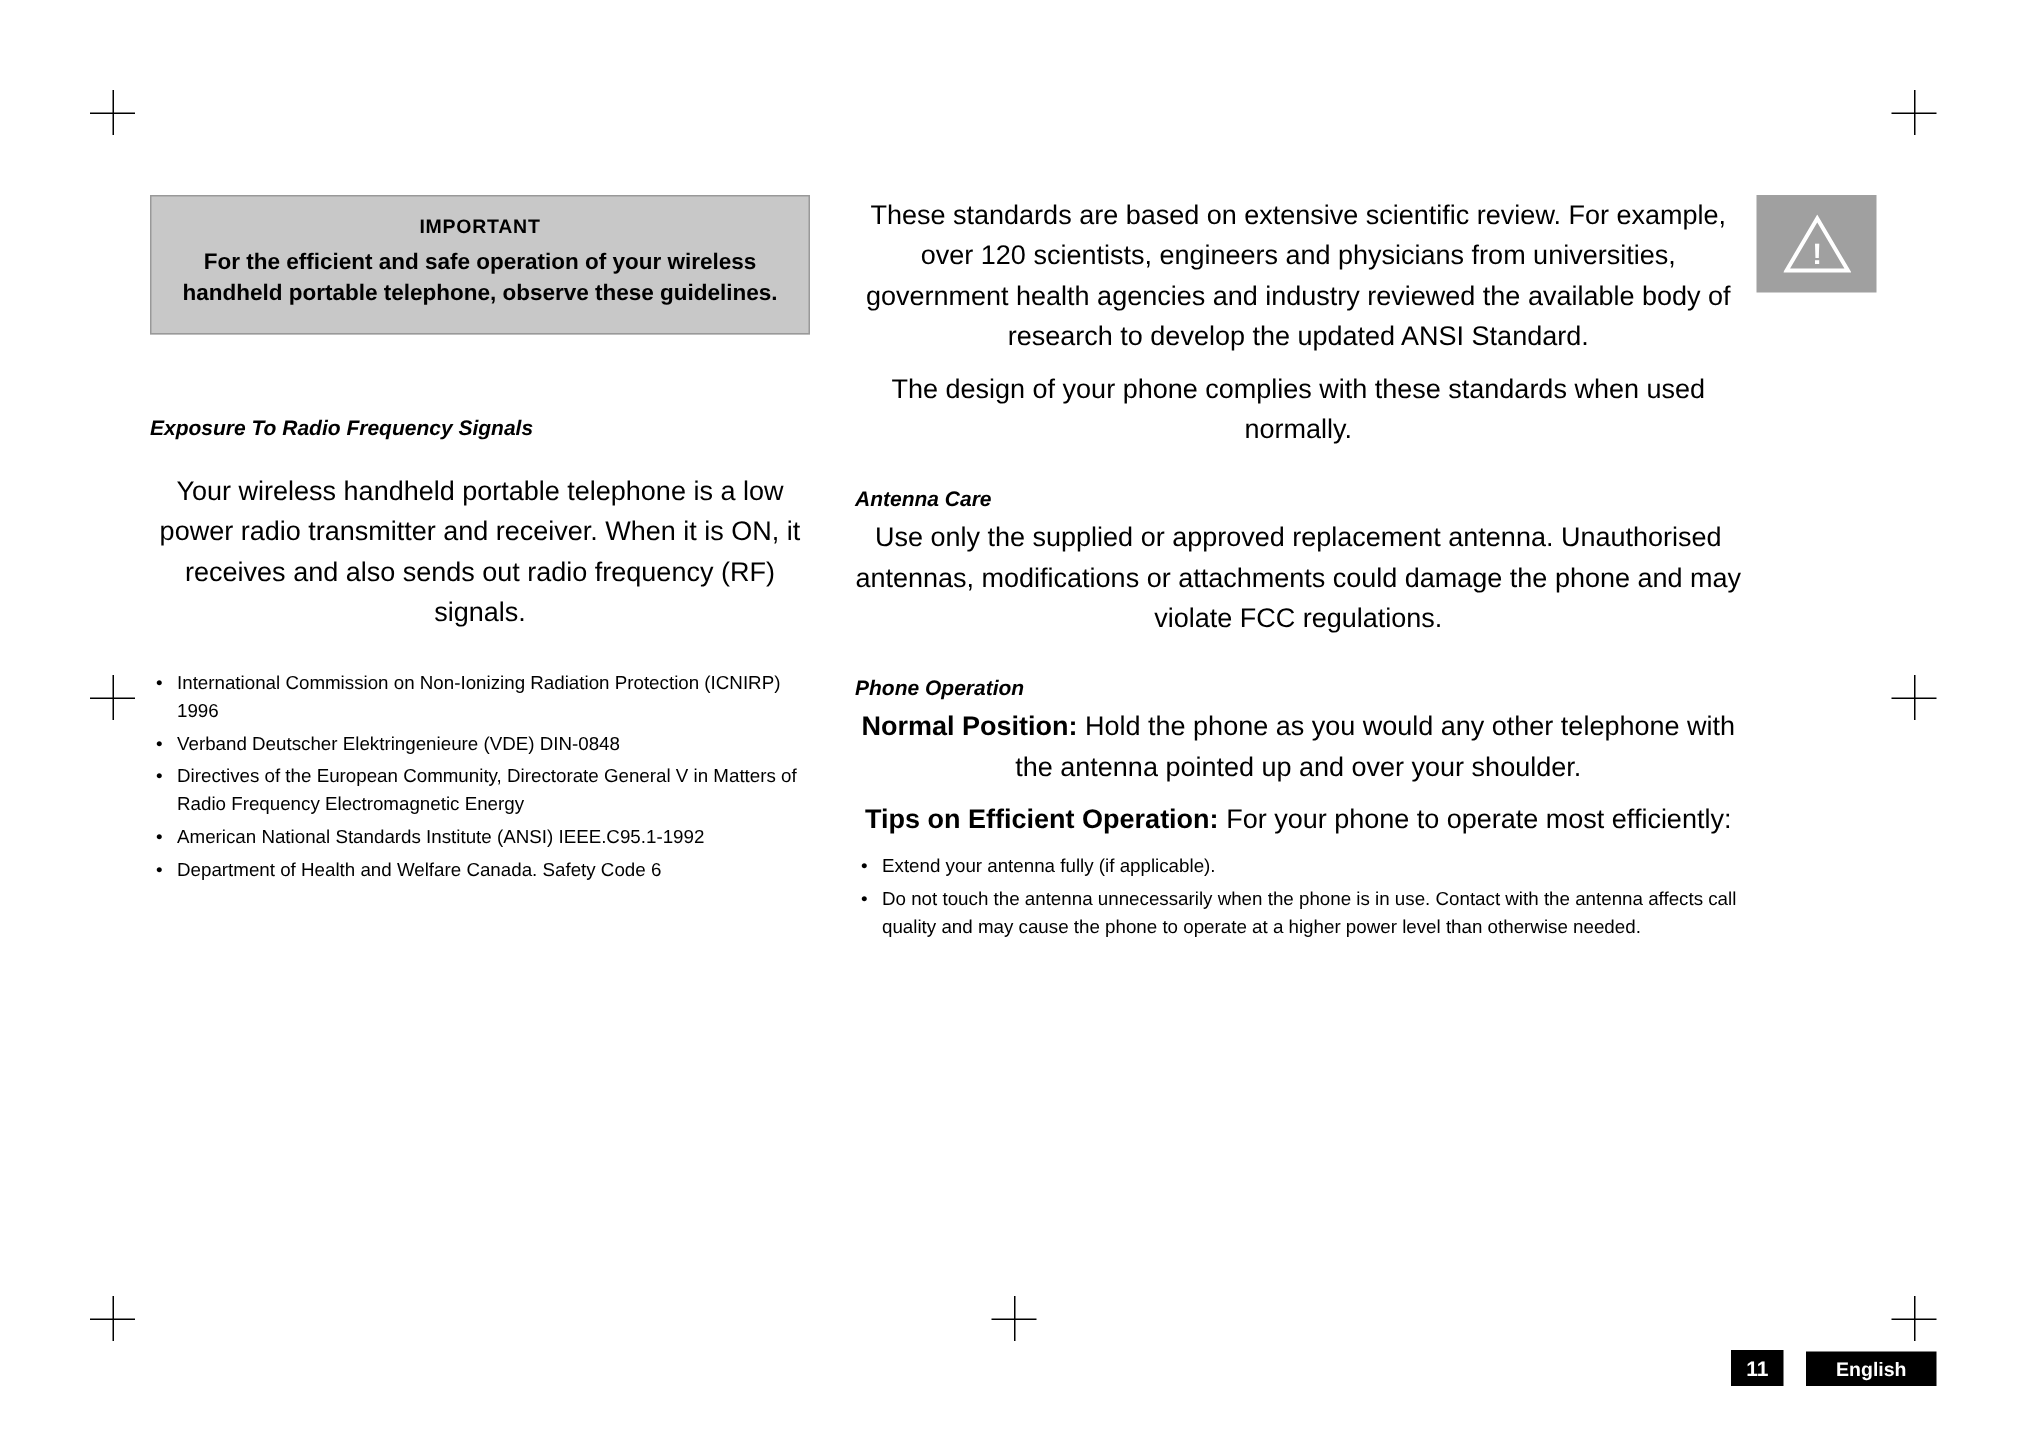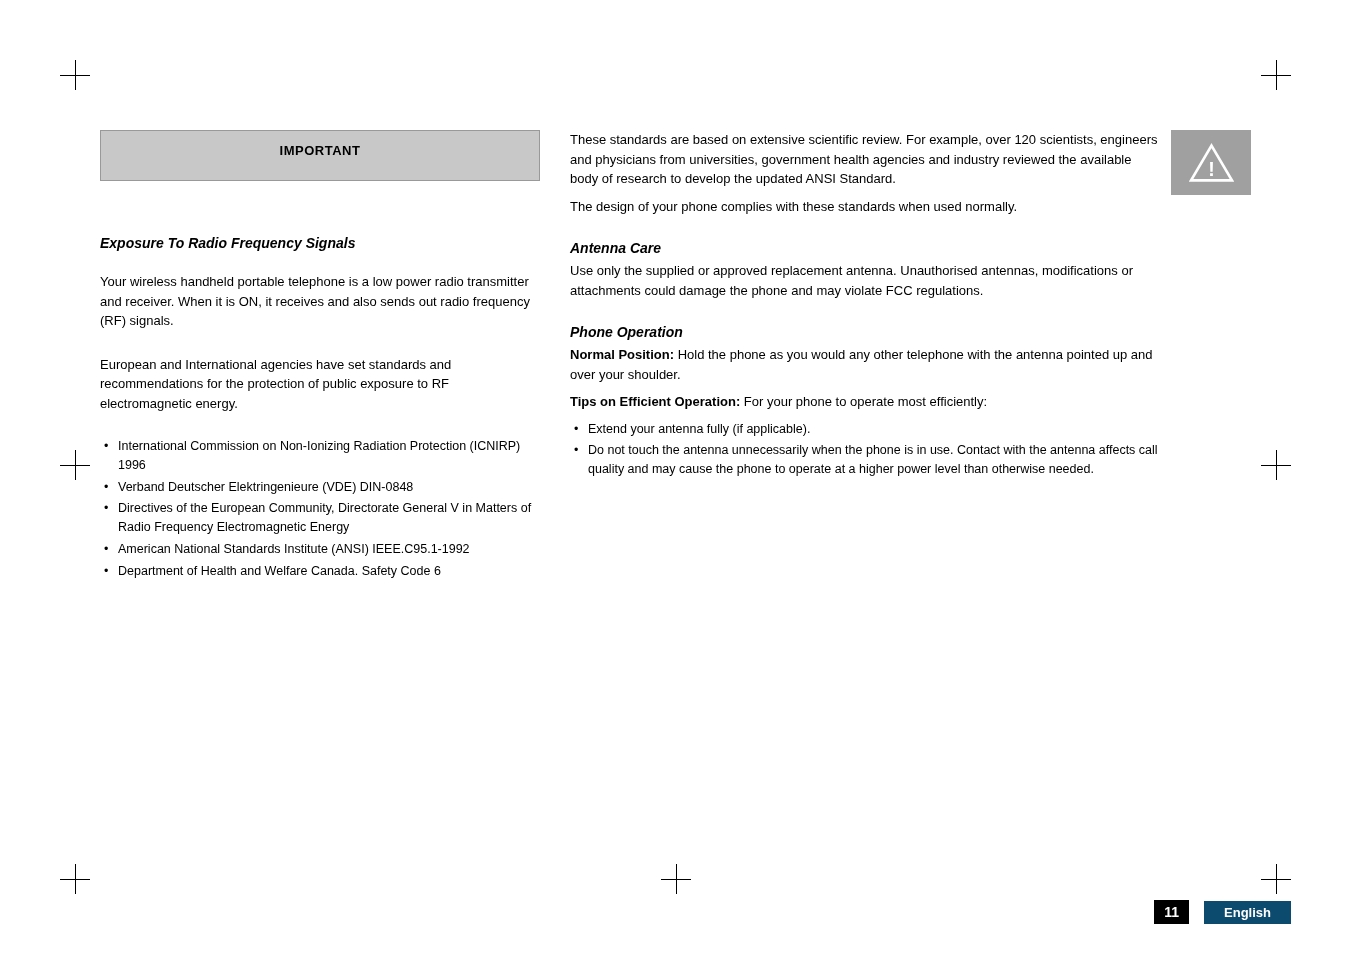--- a/index.html
+++ b/index.html
@@ -99,9 +99,10 @@
 
     
     .body-text {
-      font-size: 13px;
+      font-size: 18px;
       line-height: 1.5;
       margin-bottom: 8px;
+      text-align: center;
     }
 
     

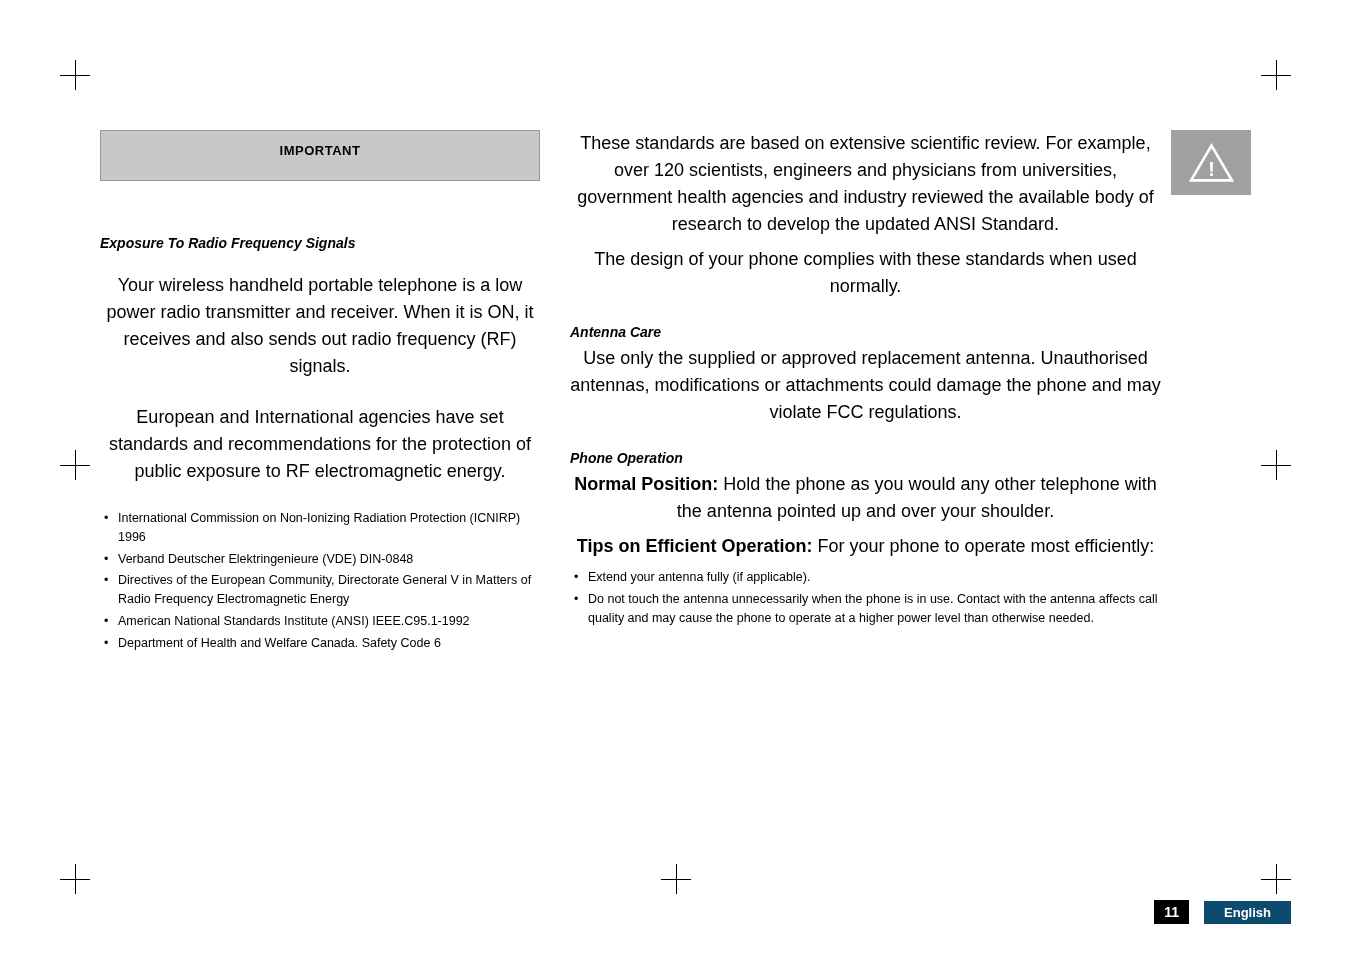--- a/index.html
+++ b/index.html
@@ -201,6 +201,7 @@
 
     <div class="important-box">
       <div class="important-title">IMPORTANT</div>
+      <div class="important-subtitle">For the efficient and safe operation of your wireless handheld portable telephone, observe these guidelines.</div>
     </div>
 
     <div class="section-heading">Exposure To Radio Frequency Signals</div>

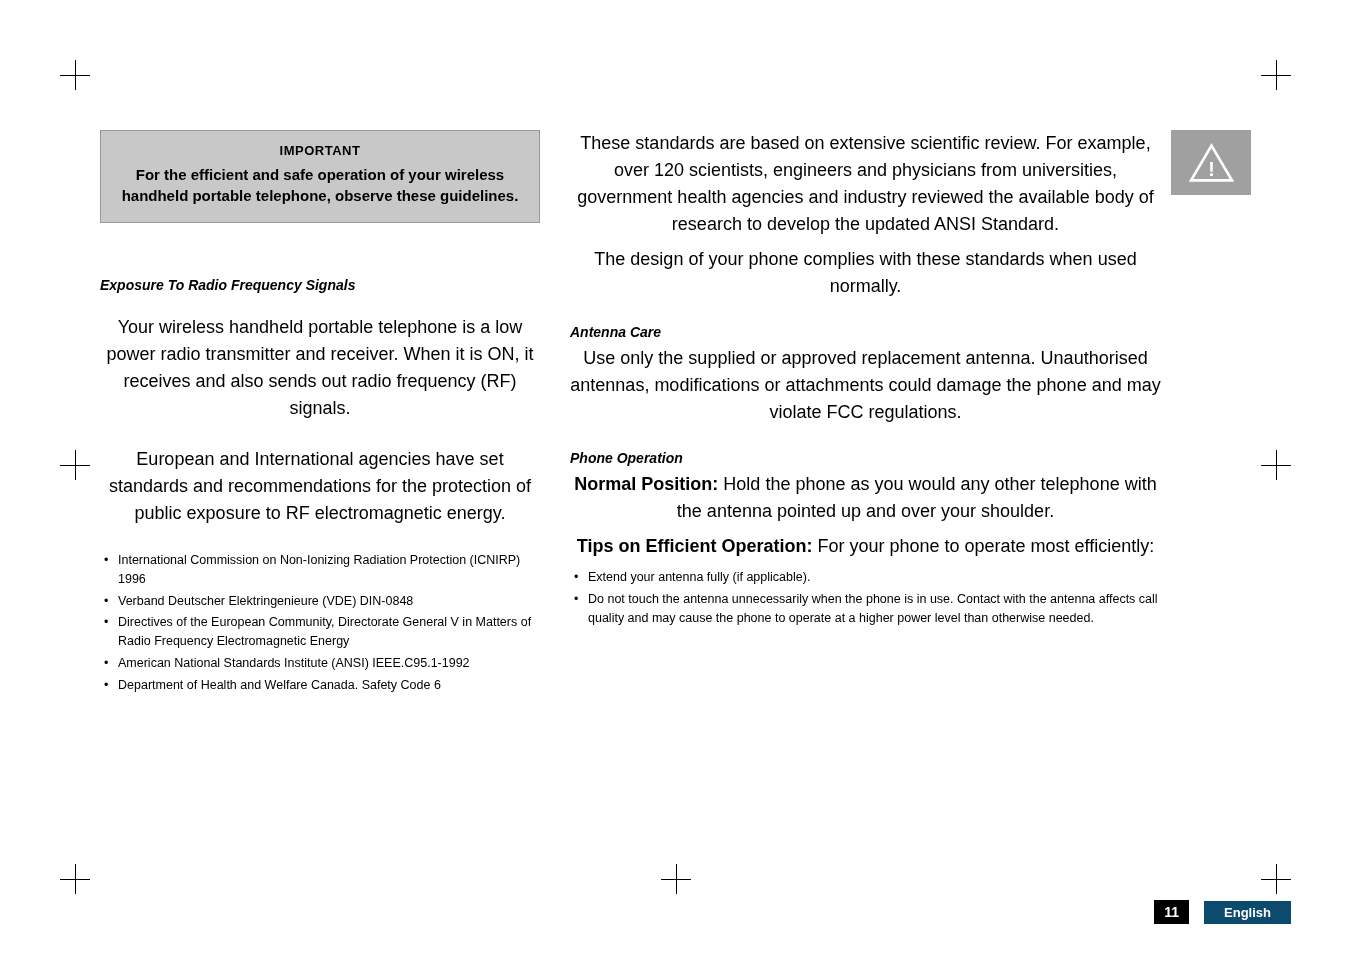--- a/index.html
+++ b/index.html
@@ -206,7 +206,6 @@
 
     <div class="section-heading">Exposure To Radio Frequency Signals</div>
     <p class="body-text">Your wireless handheld portable telephone is a low power radio transmitter and receiver. When it is ON, it receives and also sends out radio frequency (RF) signals.</p>
-    <p class="body-text">European and International agencies have set standards and recommendations for the protection of public exposure to RF electromagnetic energy.</p>
 
     <ul class="bullet-list">
     <li>International Commission on Non-Ionizing Radiation Protection (ICNIRP) 1996</li>

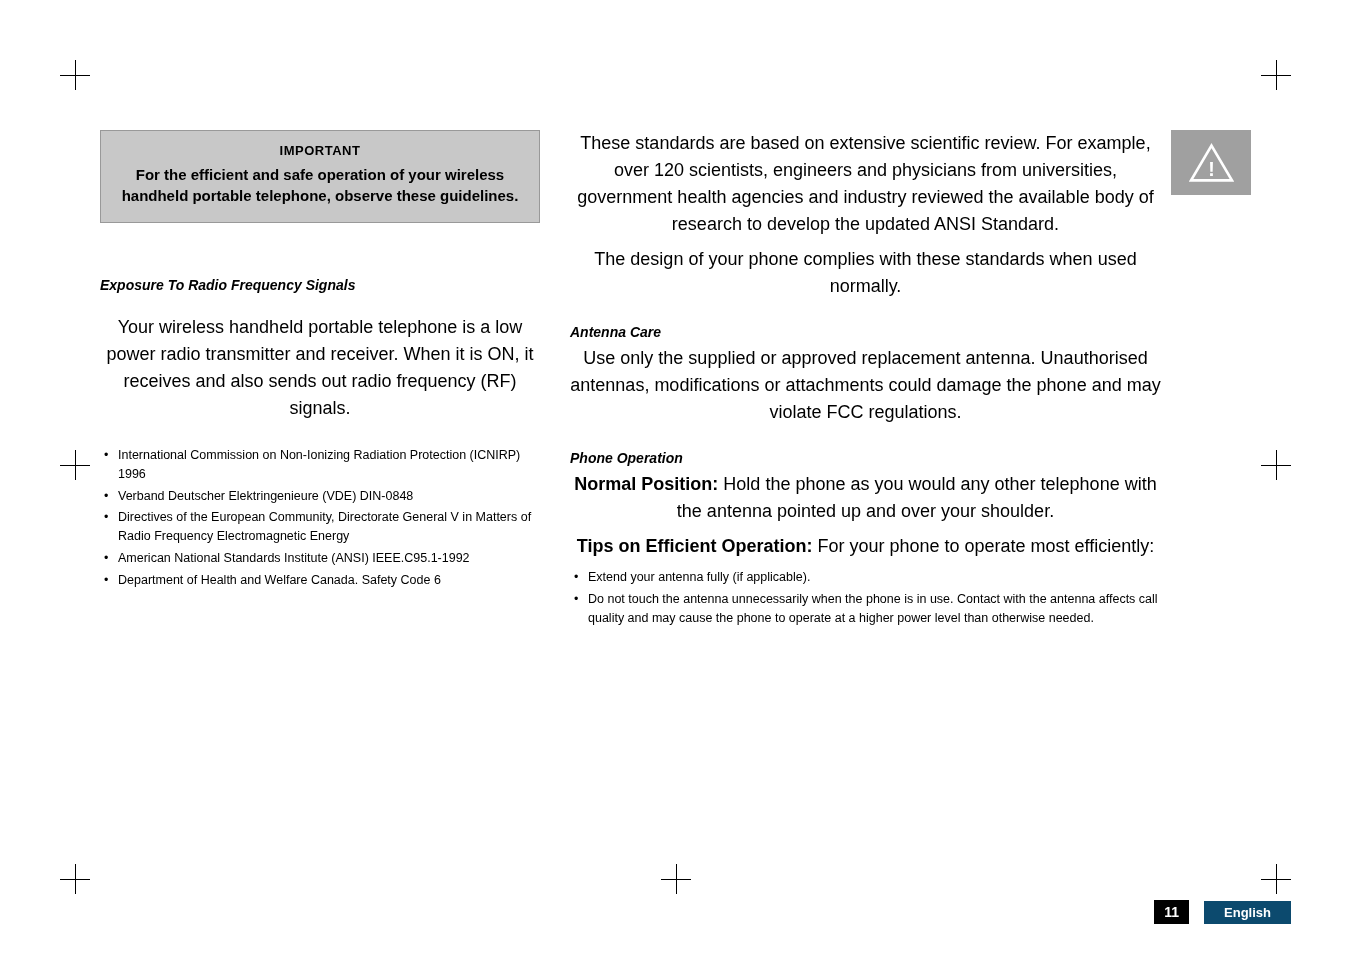--- a/index.html
+++ b/index.html
@@ -179,7 +179,7 @@
     .page-lang {
       font-size: 13px;
       font-weight: bold;
-      background: #0c4a6e;
+      background: #000000;
       color: #fff;
       padding: 4px 20px;
     }

